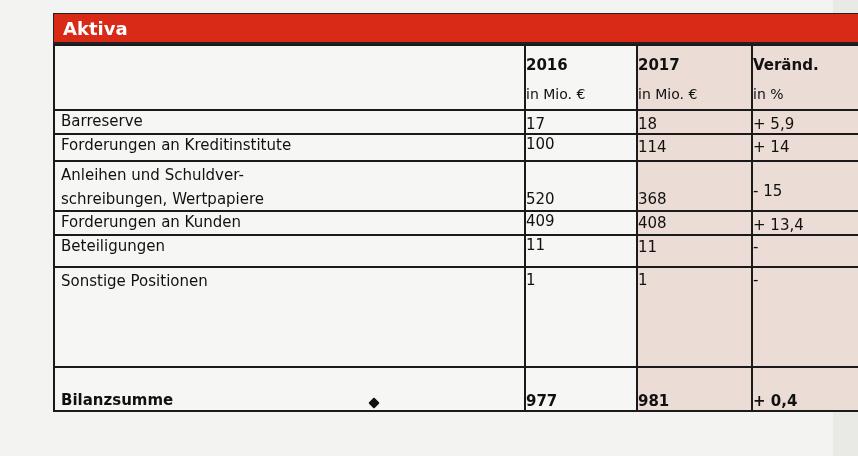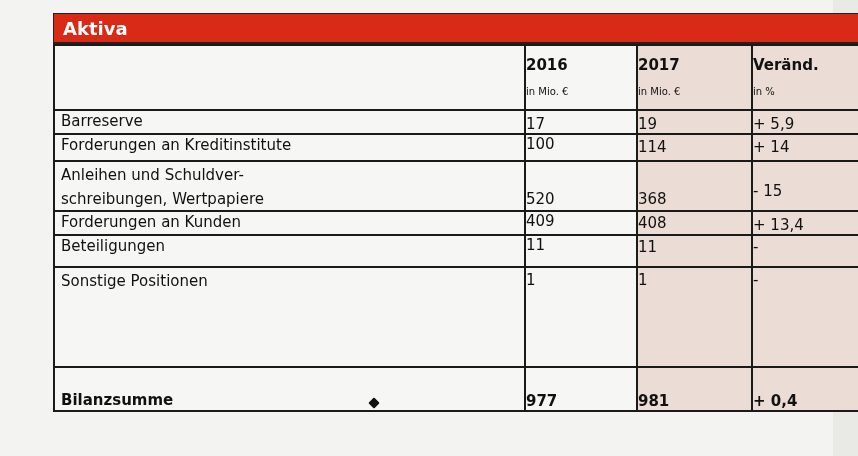--- a/index.html
+++ b/index.html
@@ -15,7 +15,7 @@
   .shade{background:#ecdcd6;}
   .white{background:#f6f6f4;}
   .hyear{font-weight:bold;font-size:15px;margin-top:10px;}
-  .hunit{font-size:10px;margin-top:12px;}
+  .hunit{font-size:14px;margin-top:12px;}
   .bold{font-weight:bold;}
   .dot{position:absolute;left:370px;top:399px;width:8px;height:8px;background:#111;transform:rotate(45deg);border-radius:1px;}
 </style>

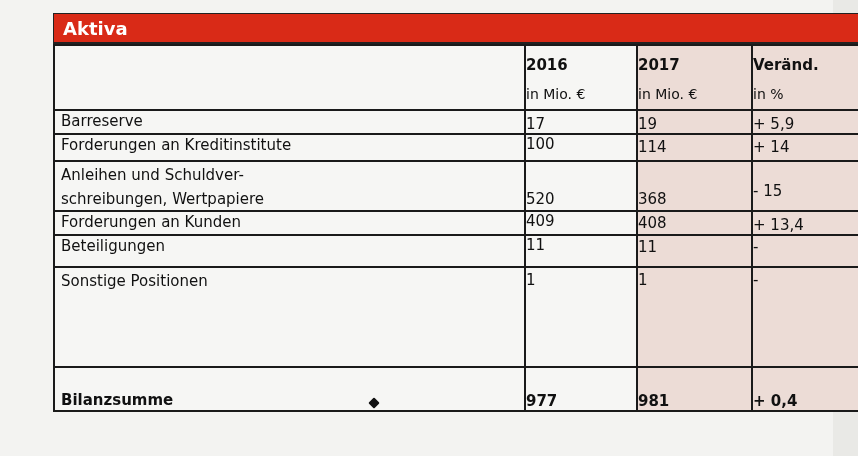--- a/index.html
+++ b/index.html
@@ -55,7 +55,7 @@
     <tr style="height:20px">
       <td class="lbl white">Barreserve</td>
       <td class="num white" style="padding-top:4px">17</td>
-      <td class="num shade" style="padding-top:4px">19</td>
+      <td class="num shade" style="padding-top:4px">18</td>
       <td class="num shade" style="padding-top:4px">+ 5,9</td>
     </tr>
     <tr style="height:27px">

